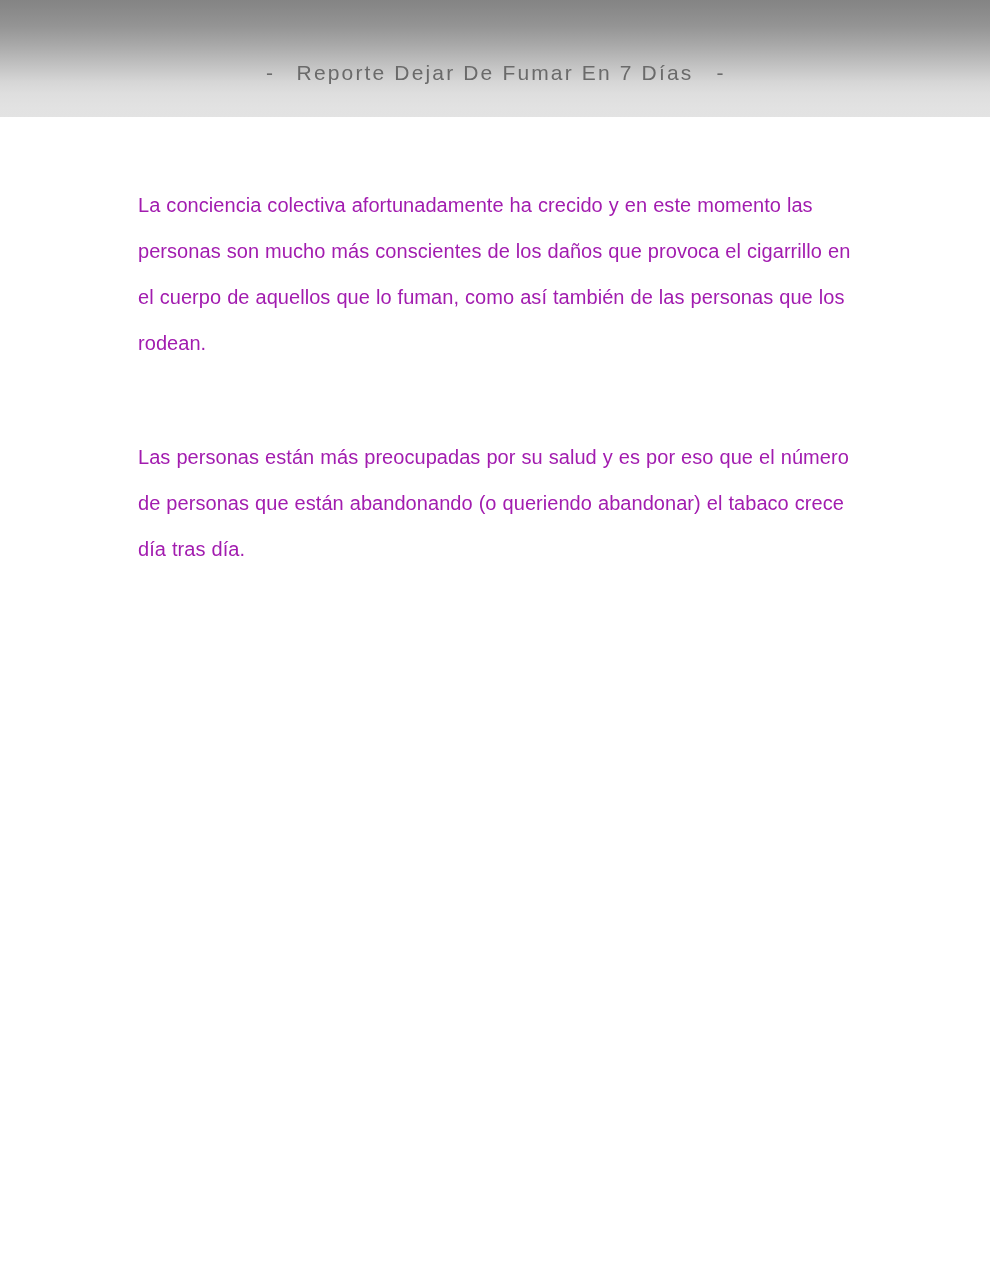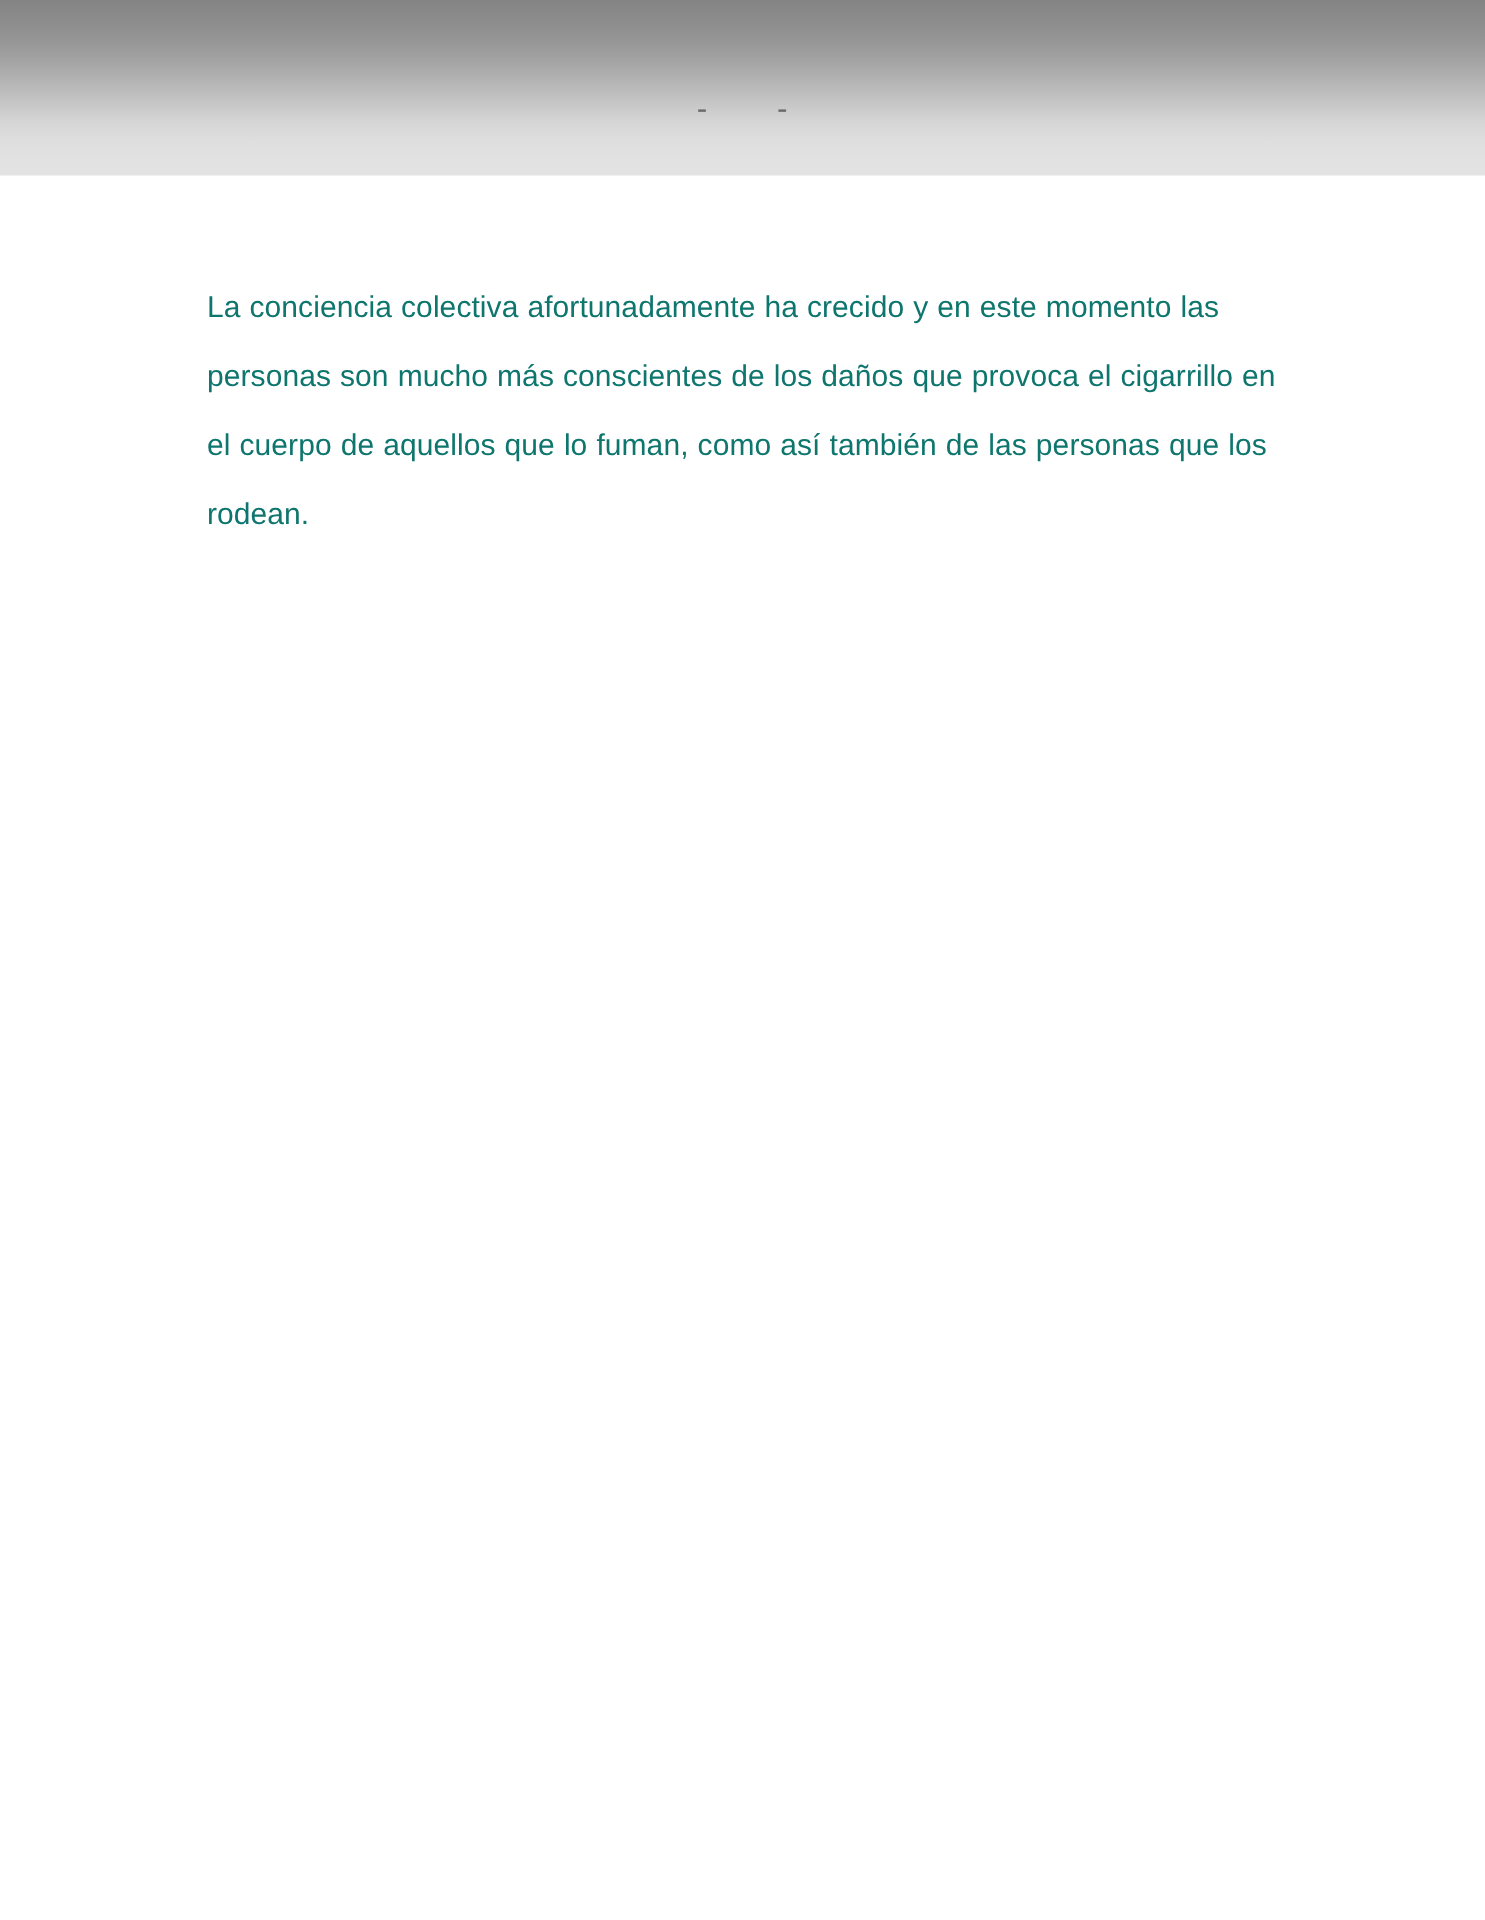--- a/index.html
+++ b/index.html
@@ -106,6 +106,7 @@
   <div class="page-header">
     <div class="header-title-wrap">
       <span class="title-dash lead">-</span>
+      <span class="header-title">Reporte Dejar De Fumar En 7 Días</span>
       <span class="title-dash trail">-</span>
     </div>
   </div>

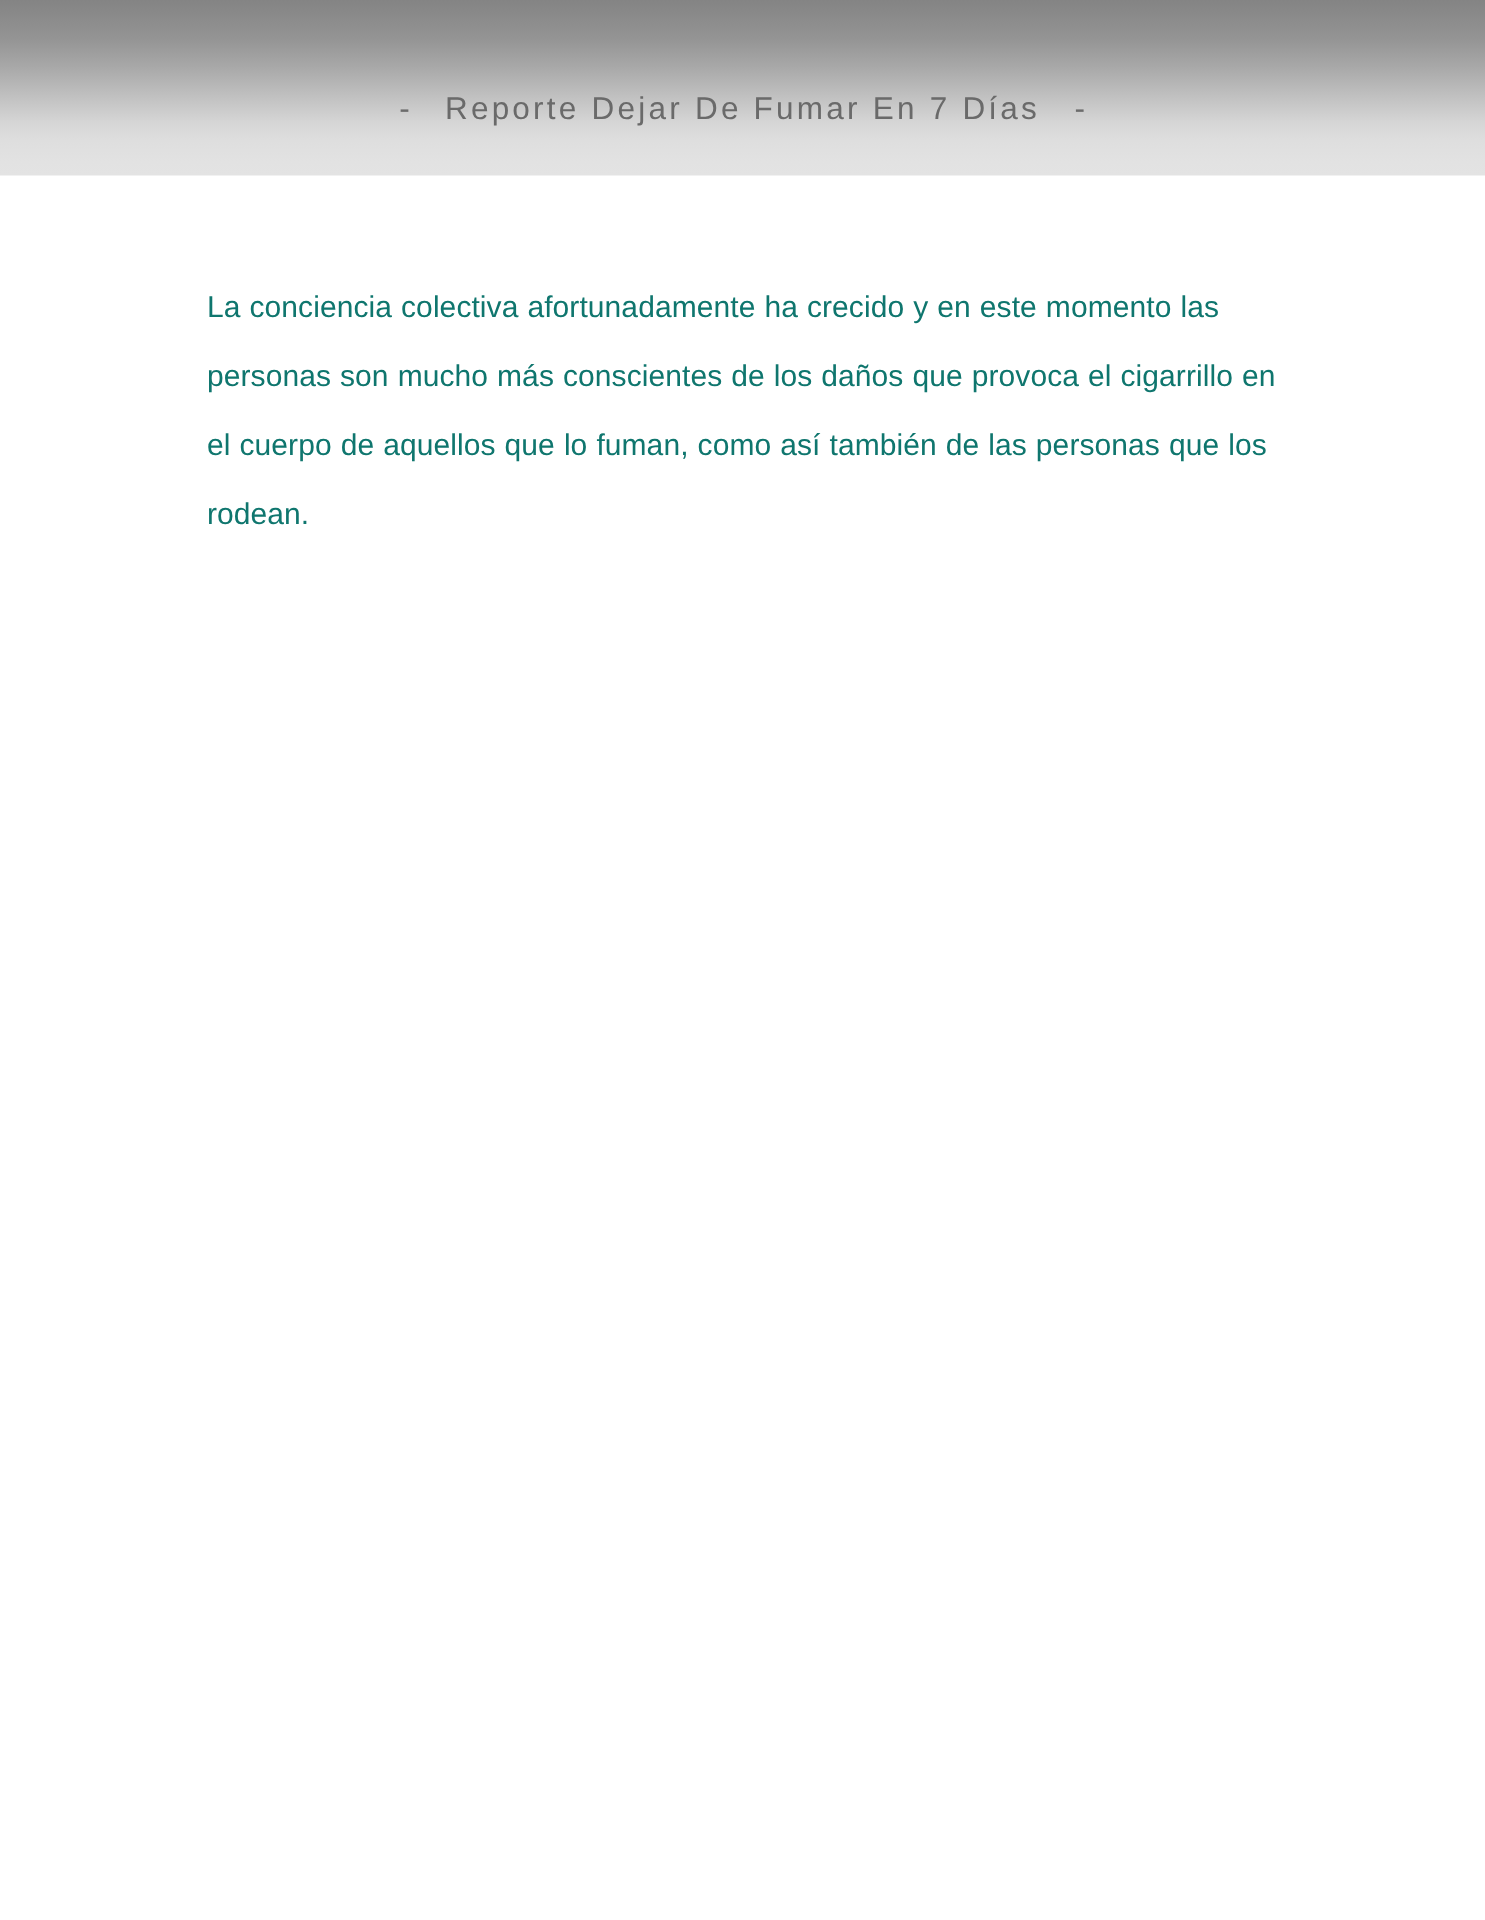--- a/index.html
+++ b/index.html
@@ -88,7 +88,7 @@
     margin: 0 0 68px 0;
     font-size: 20px;
     line-height: 46px;
-    color: #0f766e;
+    color: #a21caf;
     text-align: left;
     letter-spacing: 0.05px;
     word-spacing: 0.4px;

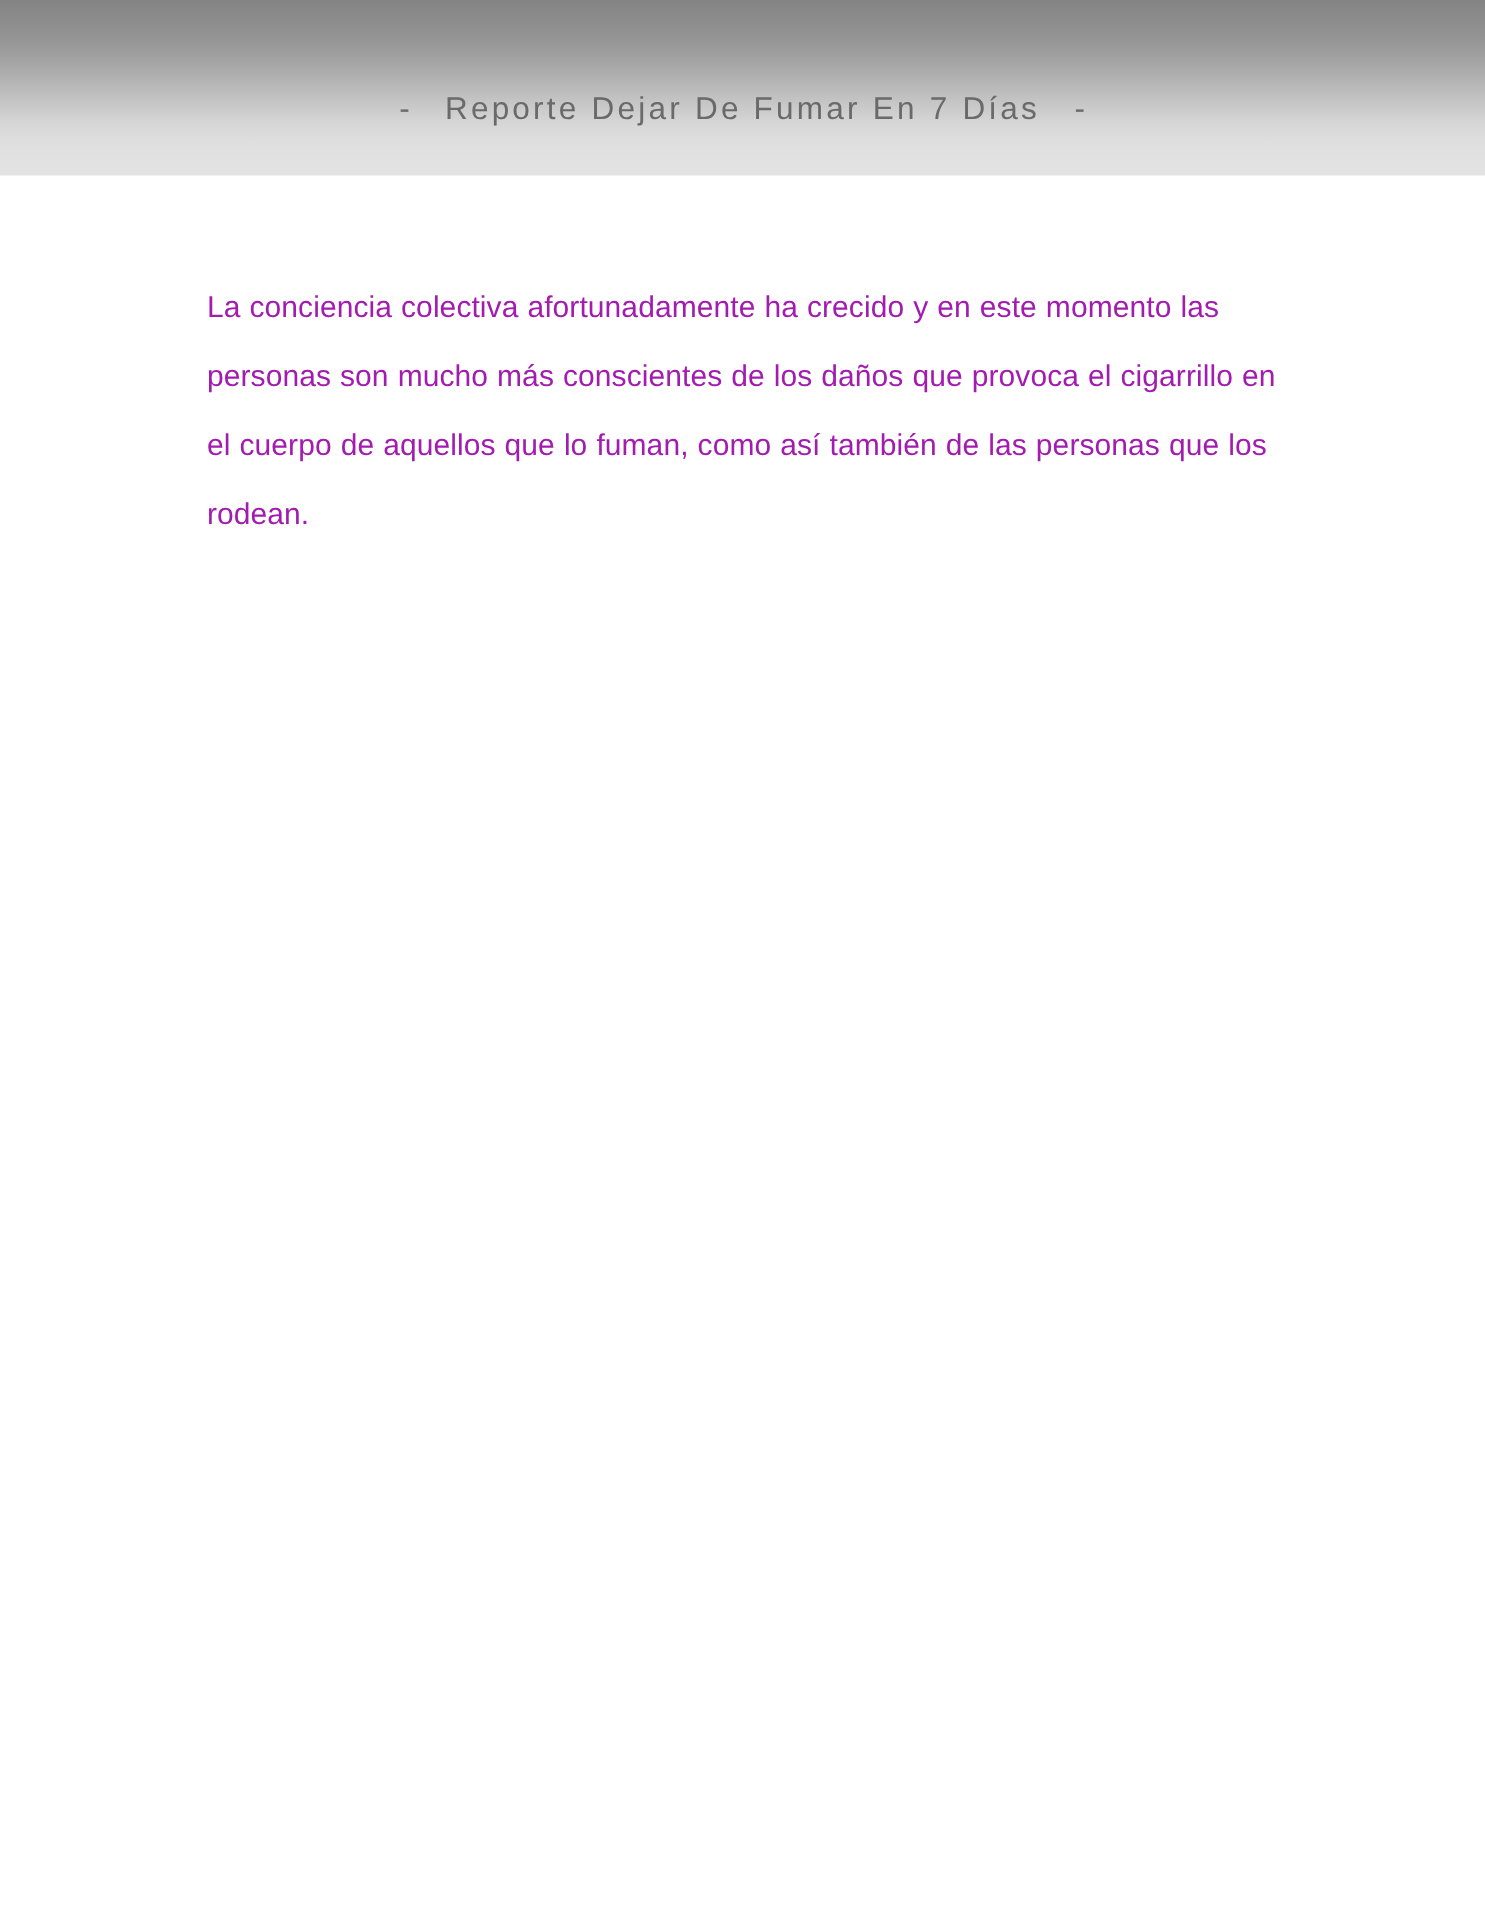--- a/index.html
+++ b/index.html
@@ -113,6 +113,7 @@
 
   <div class="content">
     <p class="paragraph">La conciencia colectiva afortunadamente ha crecido y en este momento las personas son mucho más conscientes de los daños que provoca el cigarrillo en el cuerpo de aquellos que lo fuman, como así también de las personas que los rodean.</p>
+    <p class="paragraph">Las personas están más preocupadas por su salud y es por eso que el número de personas que están abandonando (o queriendo abandonar) el tabaco crece día tras día.</p>
   </div>
 
 </div>

